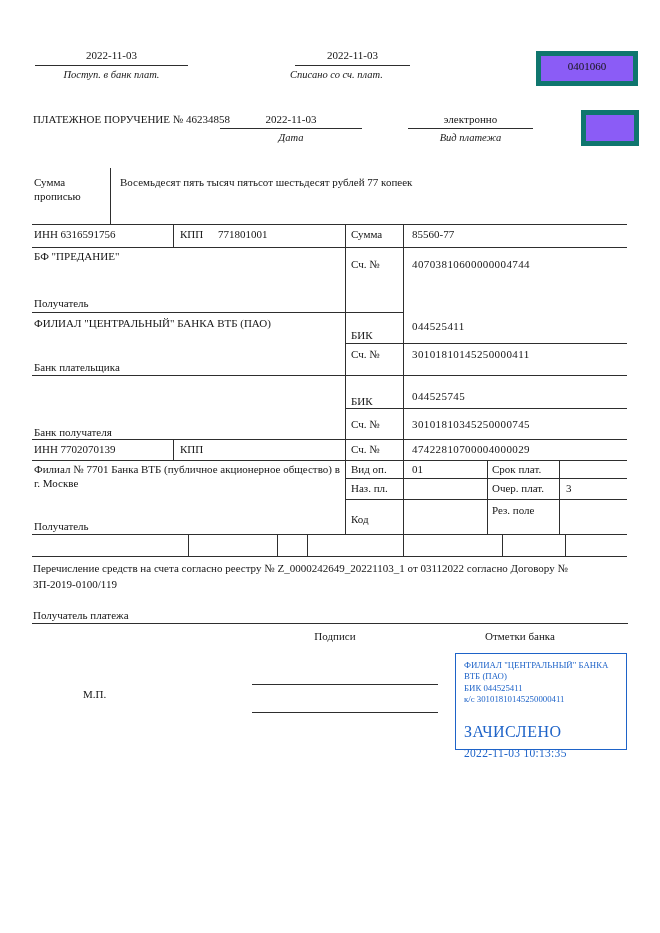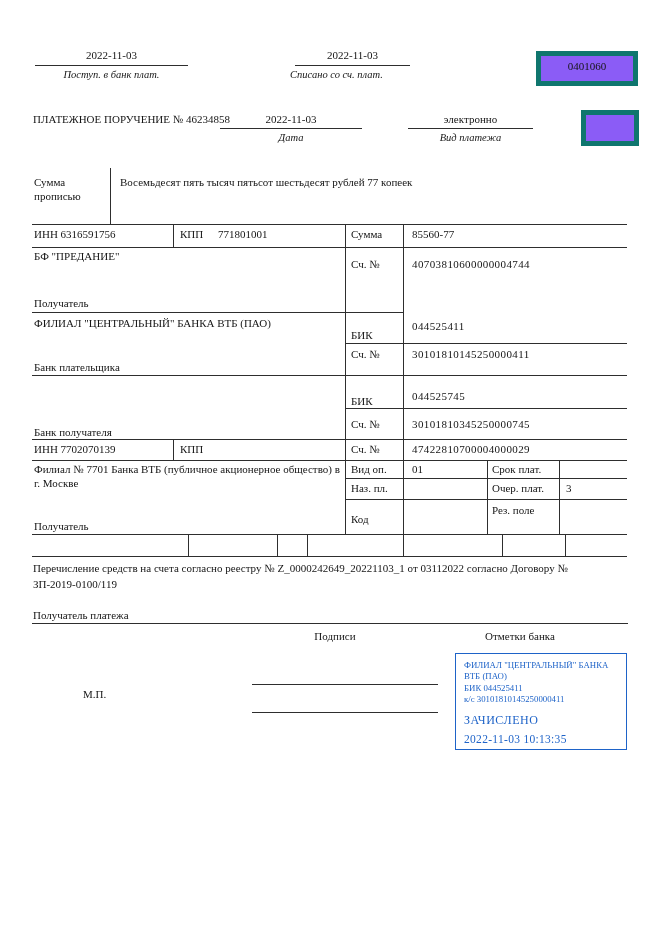--- a/index.html
+++ b/index.html
@@ -21,7 +21,7 @@
     border:1.5px solid #1e63c8;color:#1e63c8;padding:6px 8px;box-sizing:border-box;
     font-size:8.8px;line-height:1.3;
   }
-  .stamp .big{font-size:12px;letter-spacing:.5px;margin-top:7px;}
+  .stamp .big{font-size:16px;letter-spacing:.5px;margin-top:16px;}
   .stamp .dt{font-size:11.5px;margin-top:4px;letter-spacing:.3px;}
 </style>
 </head>

